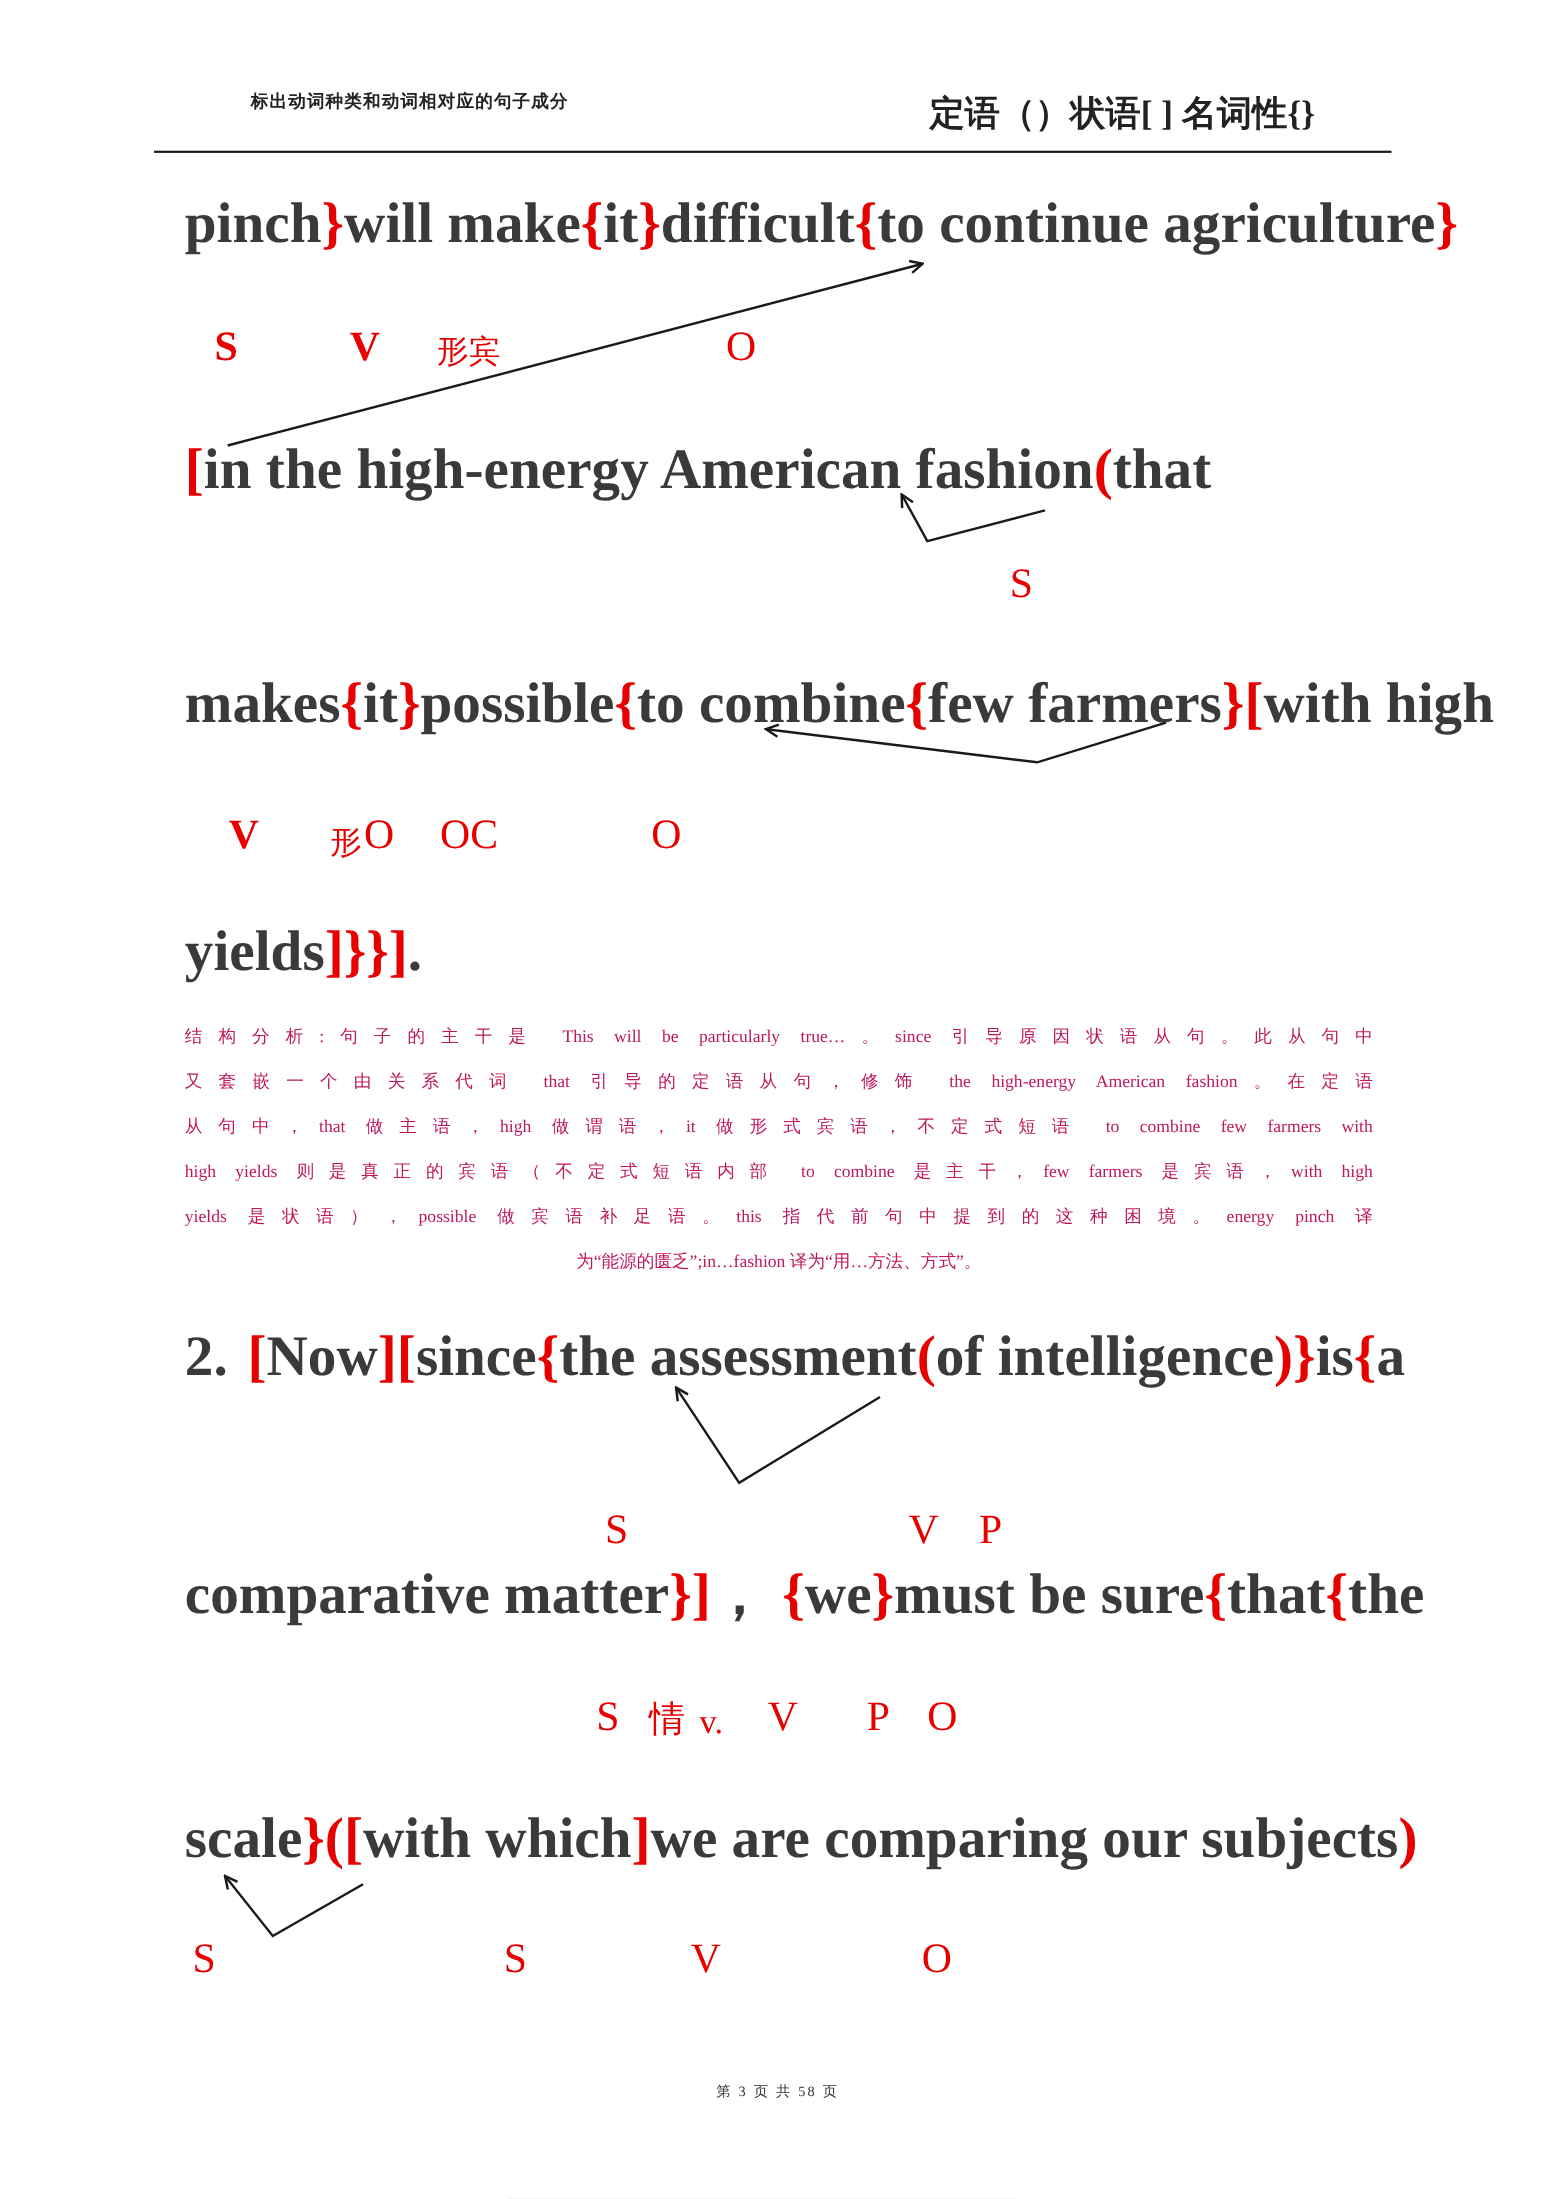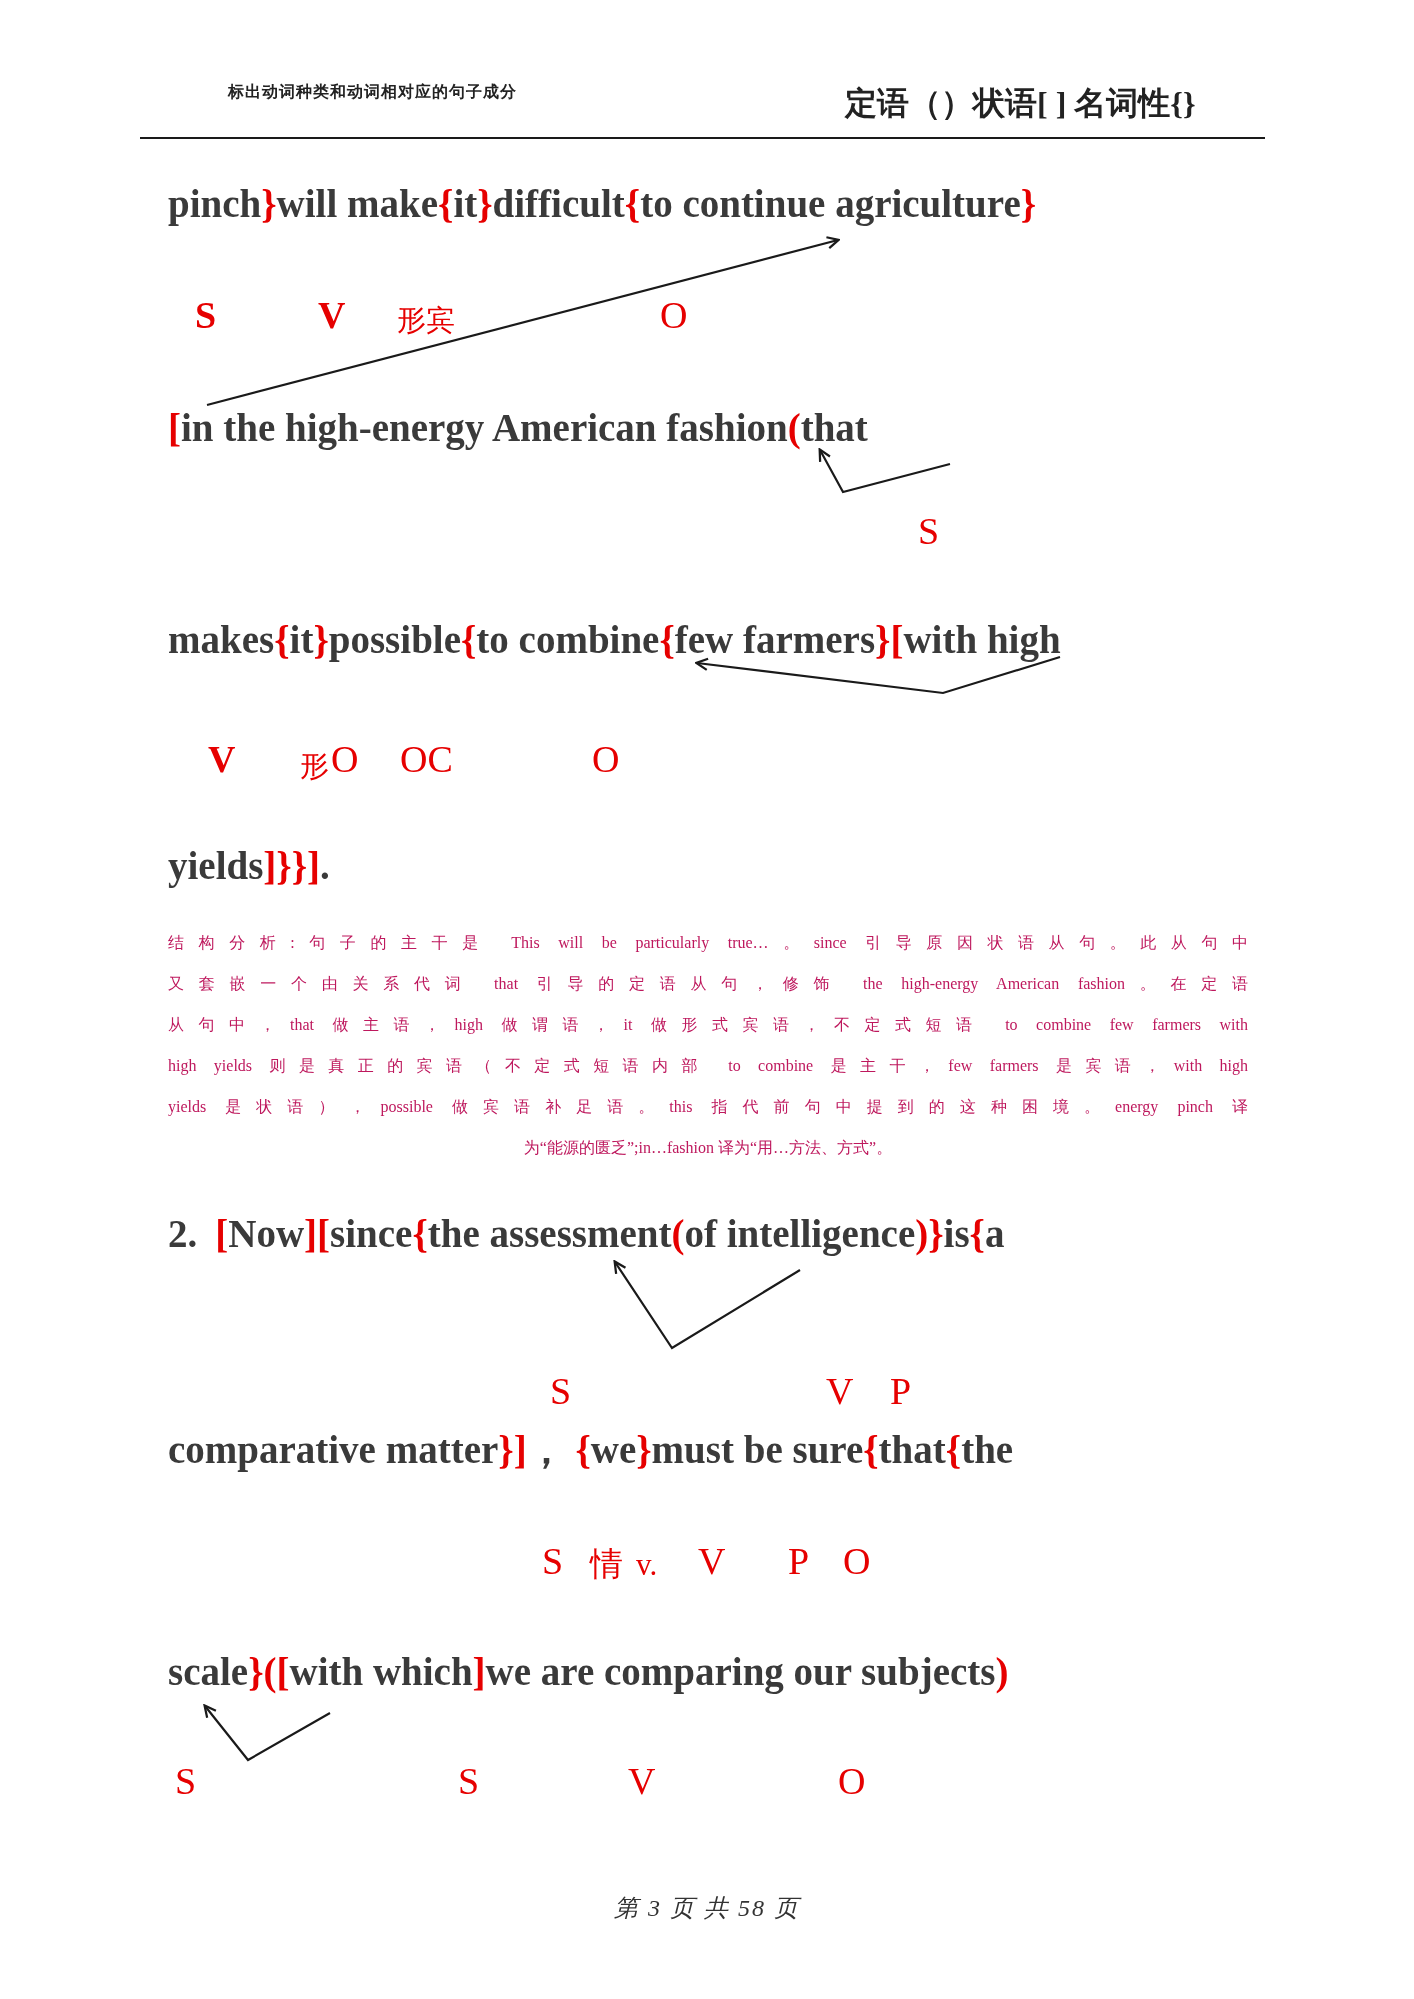--- a/index.html
+++ b/index.html
@@ -29,7 +29,7 @@
   
   .bigline{
     position:absolute;left:168px;
-    font-size:39px;font-weight:bold;line-height:52px;
+    font-size:52px;font-weight:bold;line-height:52px;
     white-space:nowrap;color:#3a3a3a;
   }
   .sg-d{color:#3a3a3a;}

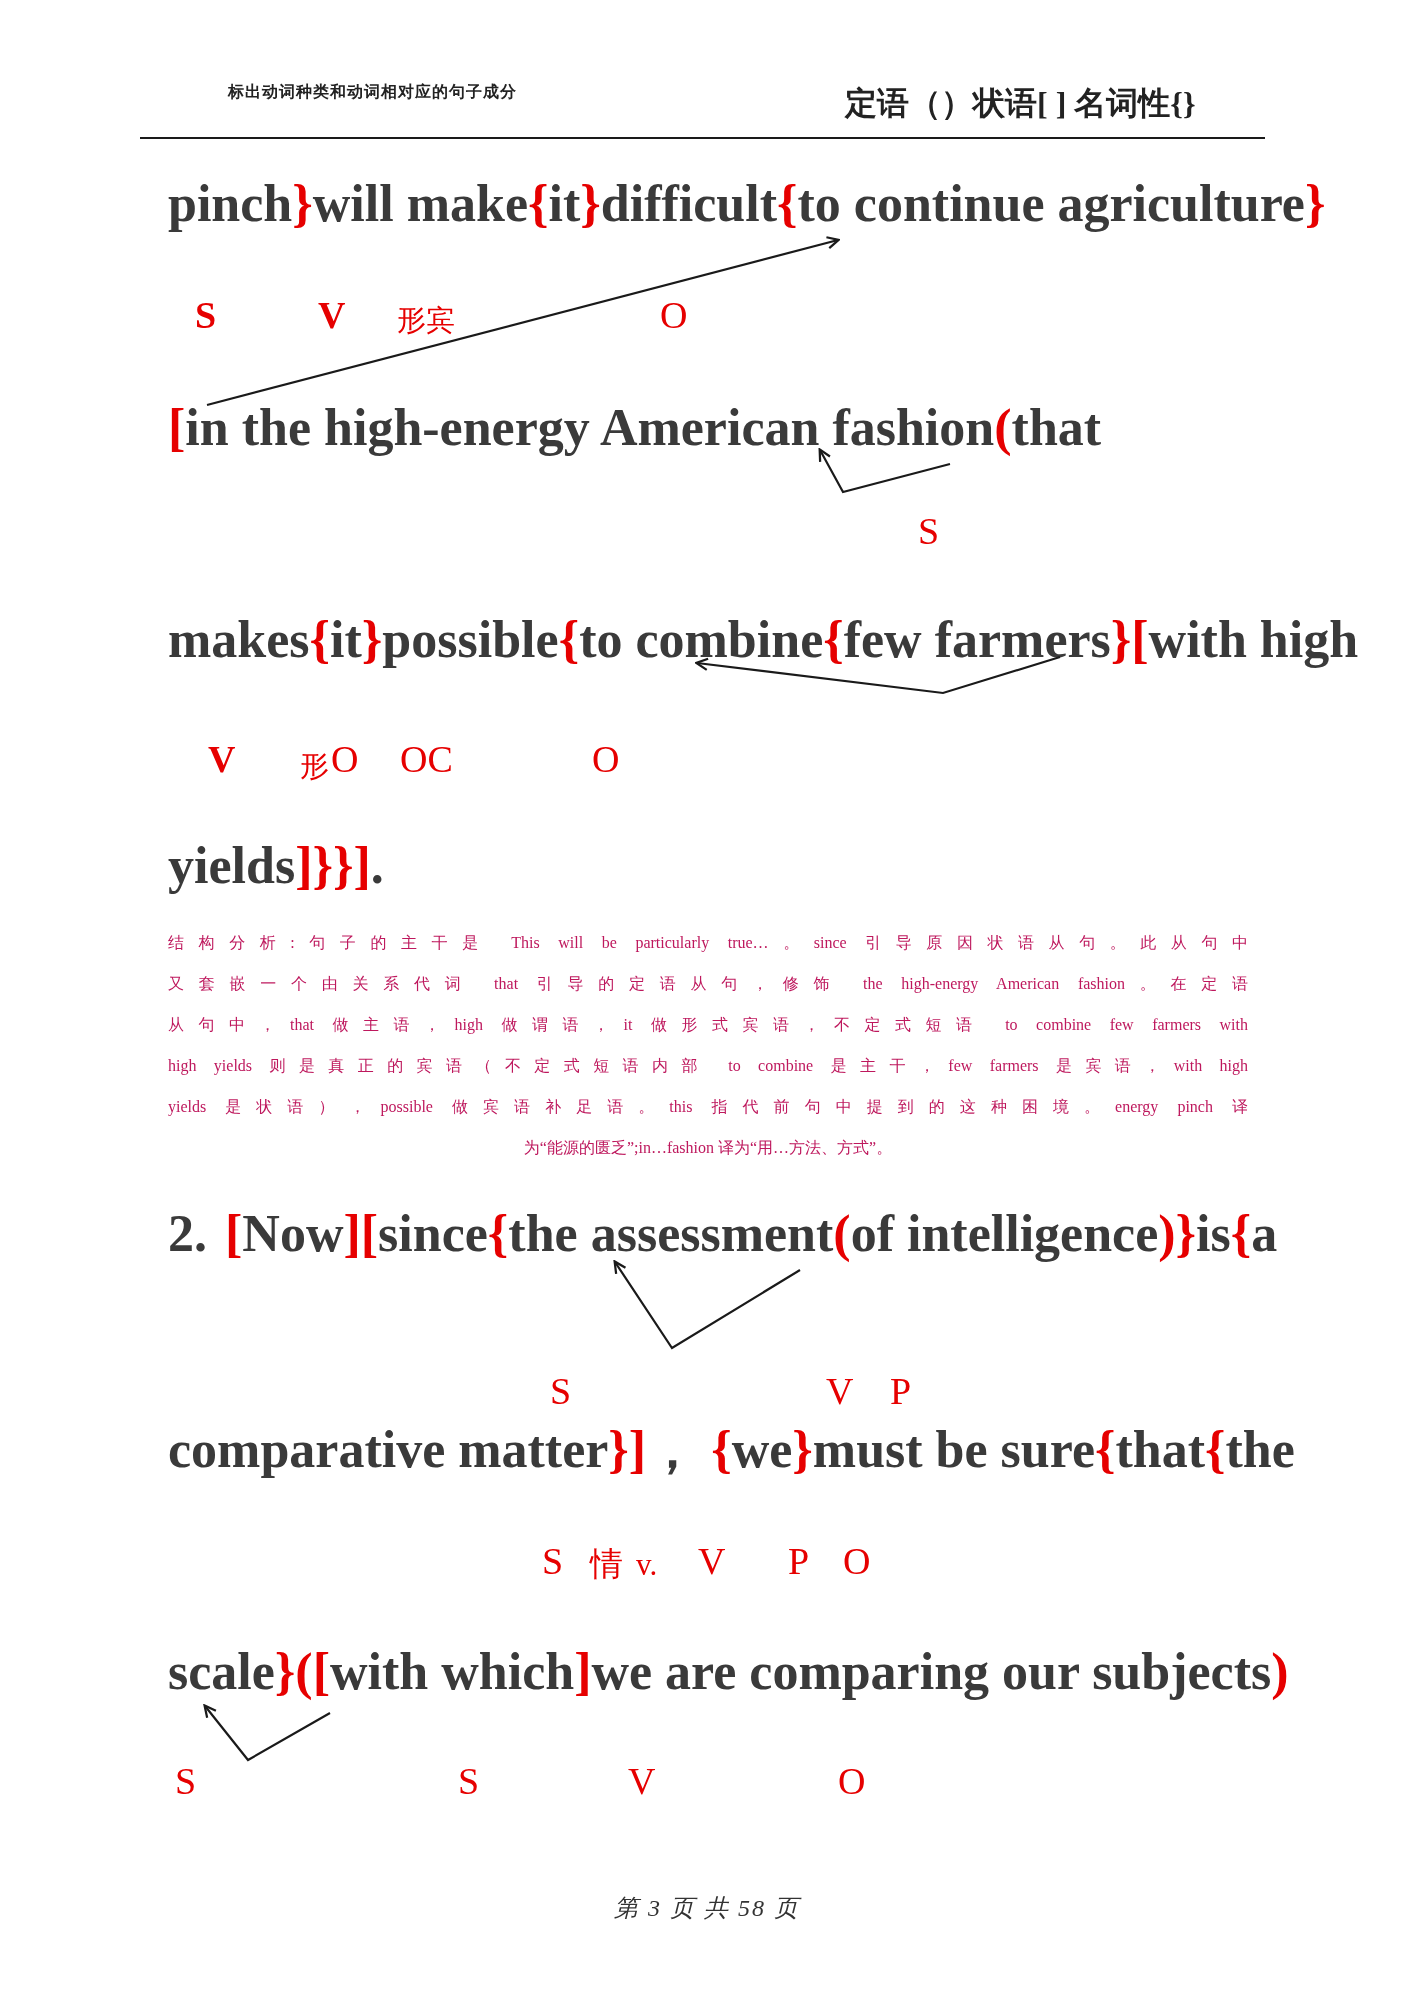--- a/index.html
+++ b/index.html
@@ -56,9 +56,8 @@
   
   .footer{
     position:absolute;left:0;top:1892px;width:1414px;
-    text-align:center;font-size:24px;color:#333;
+    text-align:center;font-size:13px;color:#333;
     letter-spacing:2px;
-    font-style:italic;
   }
   
   .arrows{

